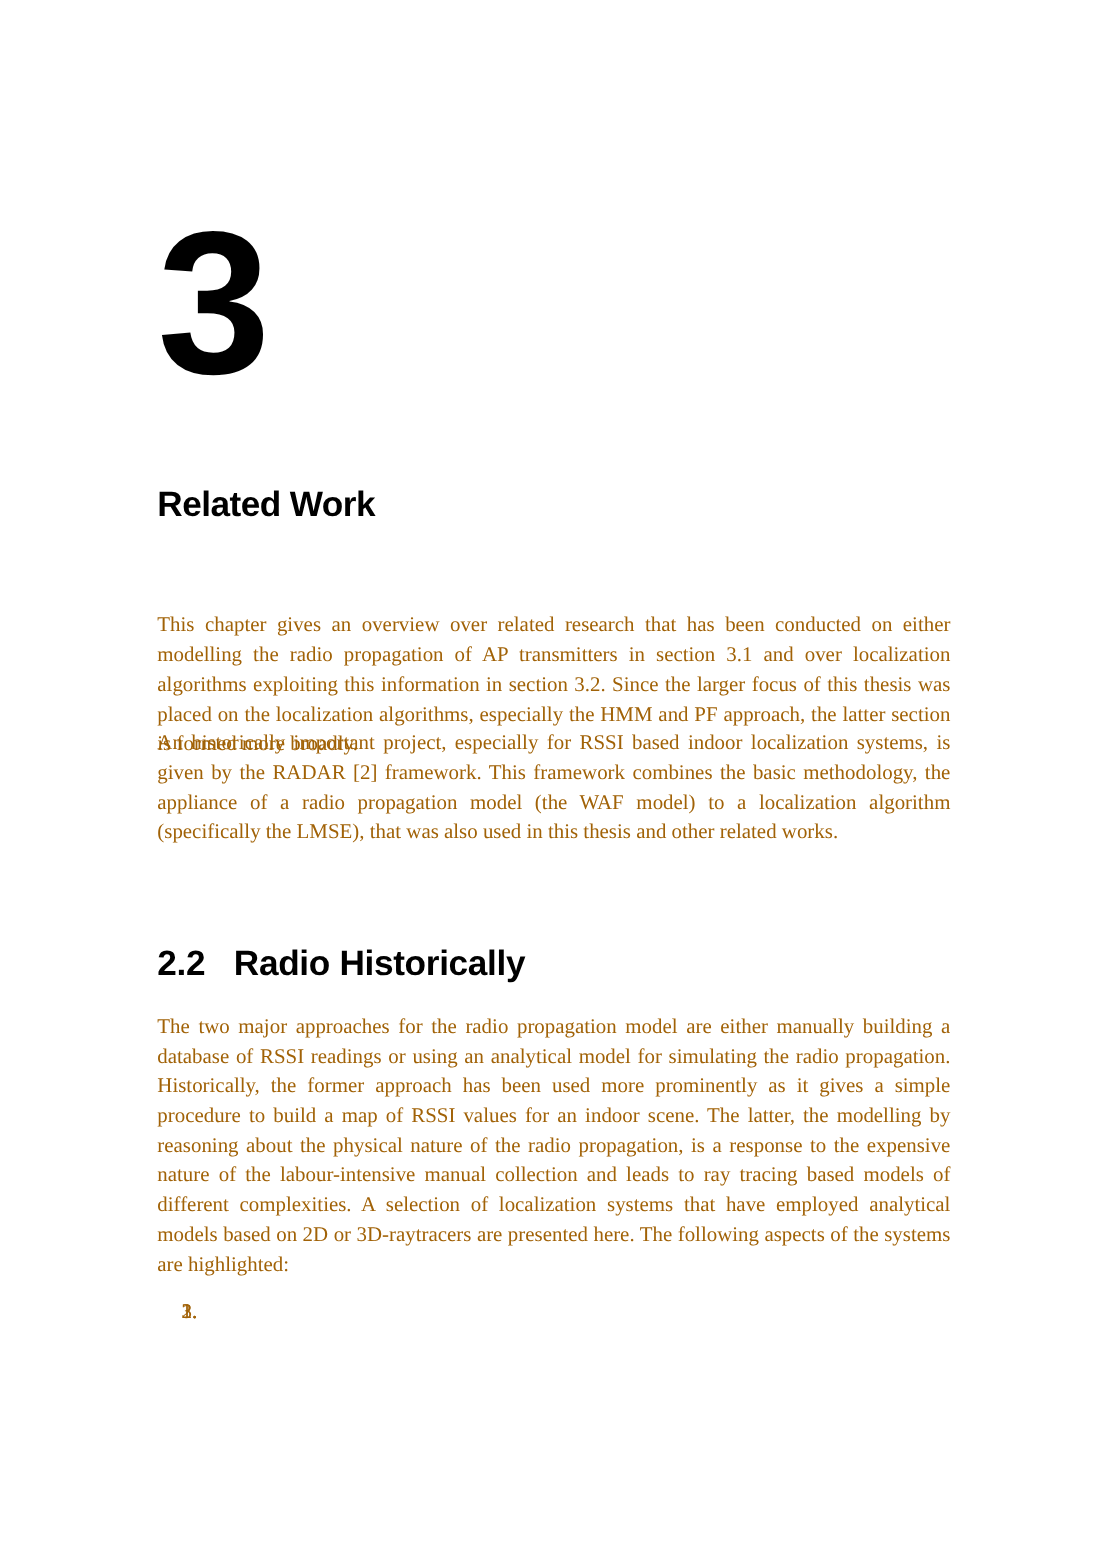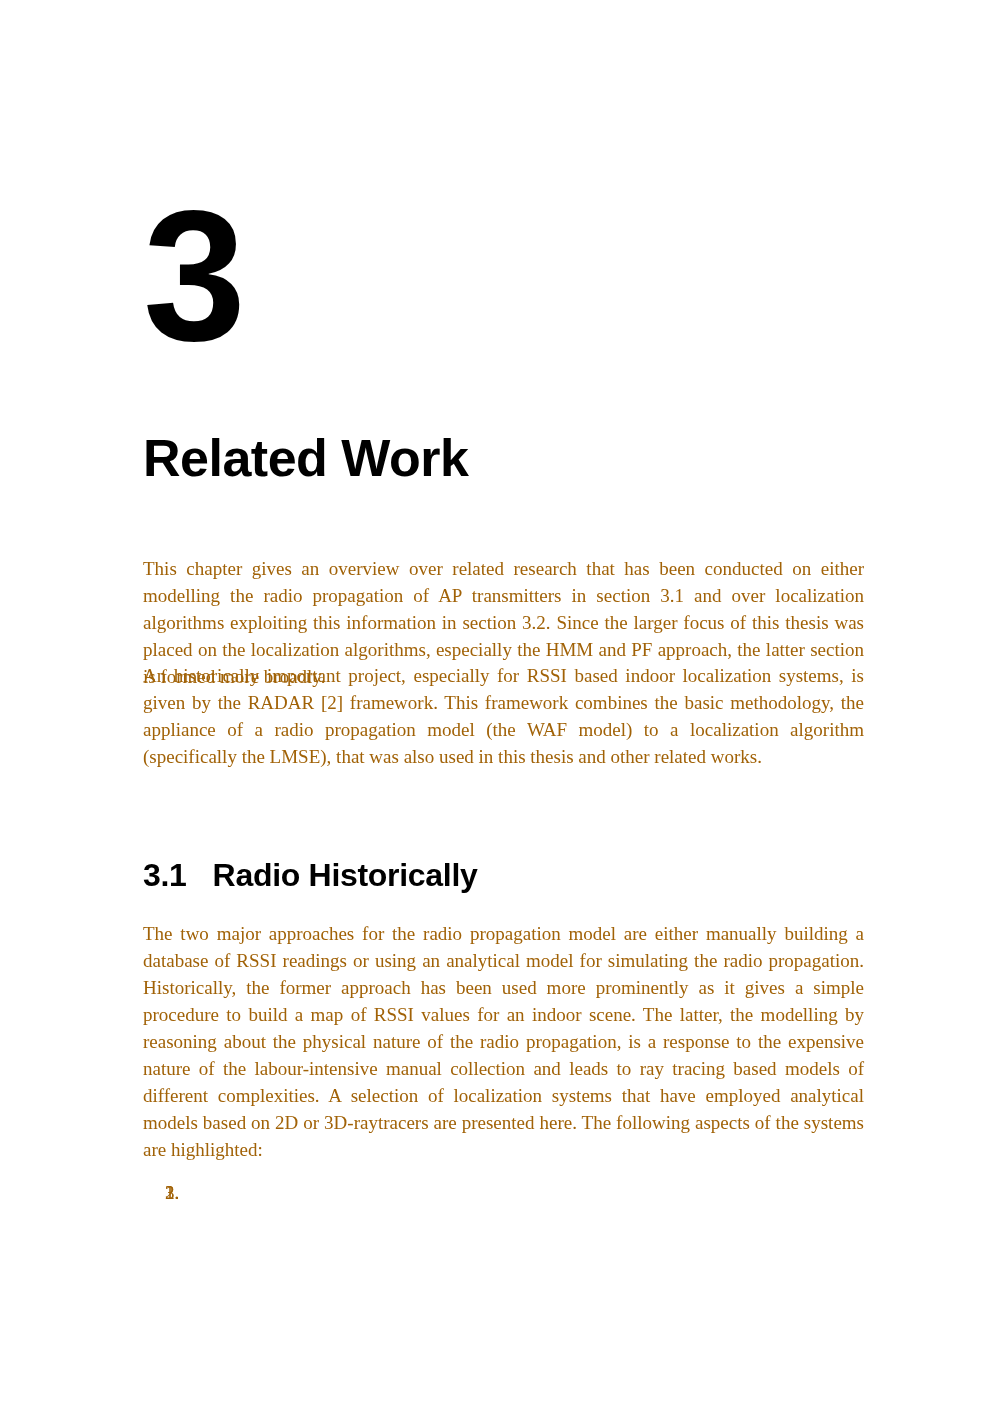--- a/index.html
+++ b/index.html
@@ -34,7 +34,7 @@
     margin: 0;
     font-family: "Liberation Sans", sans-serif;
     font-weight: 700;
-    font-size: 52px;
+    font-size: 32px;
     line-height: 44px;
     letter-spacing: -0.5px;
   }

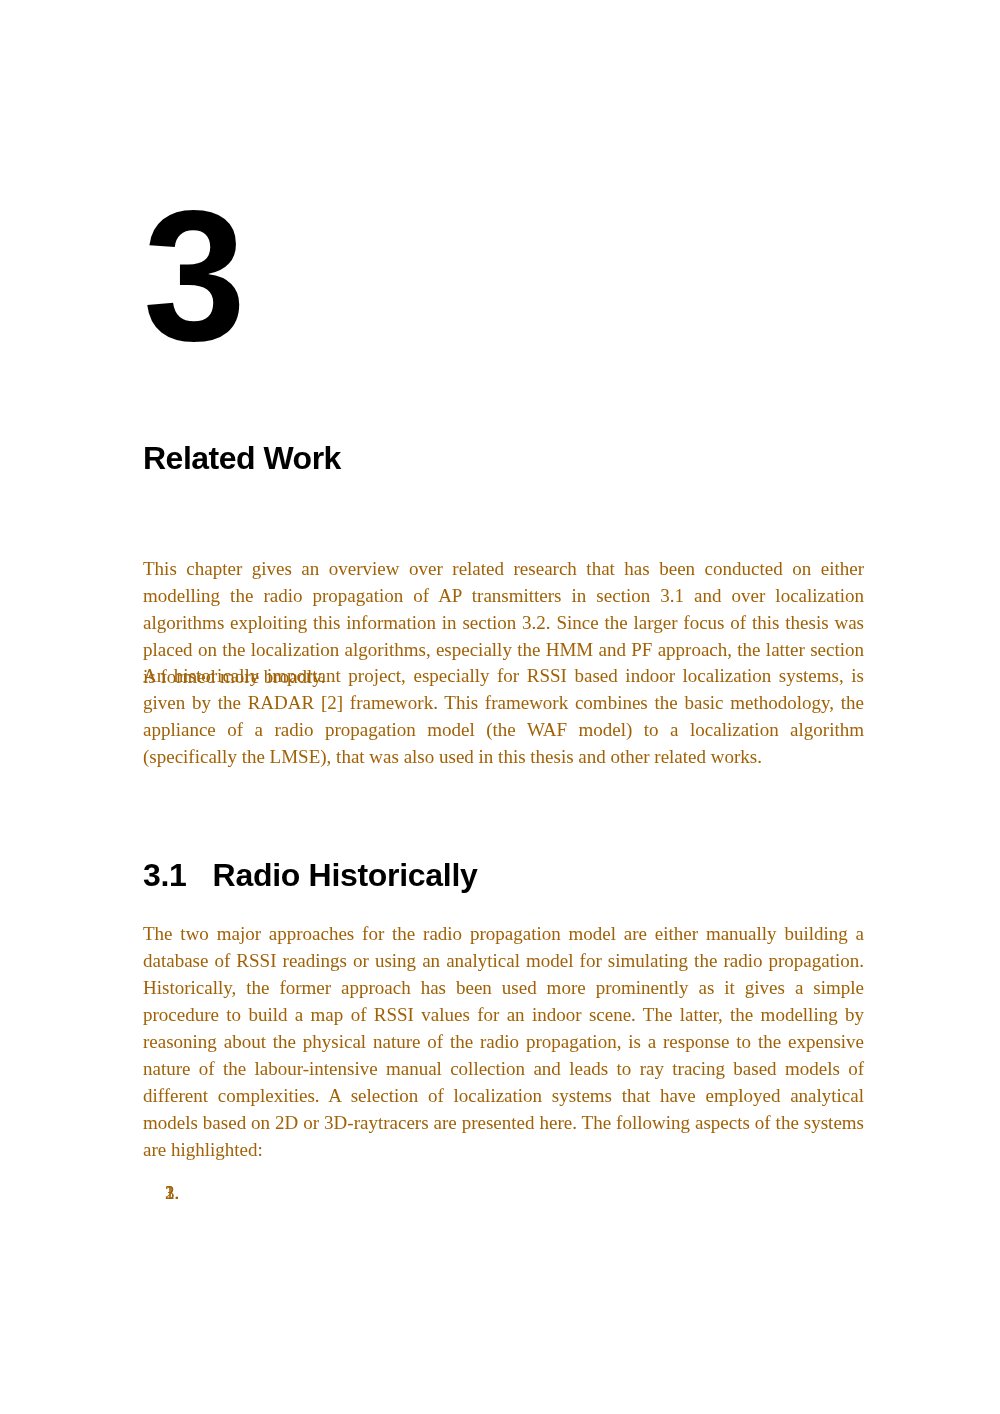--- a/index.html
+++ b/index.html
@@ -95,7 +95,7 @@
   <p class="abs bodytext para-2">An historically important project, especially for RSSI based indoor localization systems, is given by the RADAR [2] framework. This framework combines the basic methodology, the appliance of a radio propagation model (the WAF model) to a localization algorithm (specifically the LMSE), that was also used in this thesis and other related works.</p>
 
   <h2 class="abs section-heading">
-    <span class="sec-num">3.1</span><span>Radio Historically</span>
+    <span class="sec-num">2.2</span><span>Radio Historically</span>
   </h2>
 
   <div class="abs section-flow">

